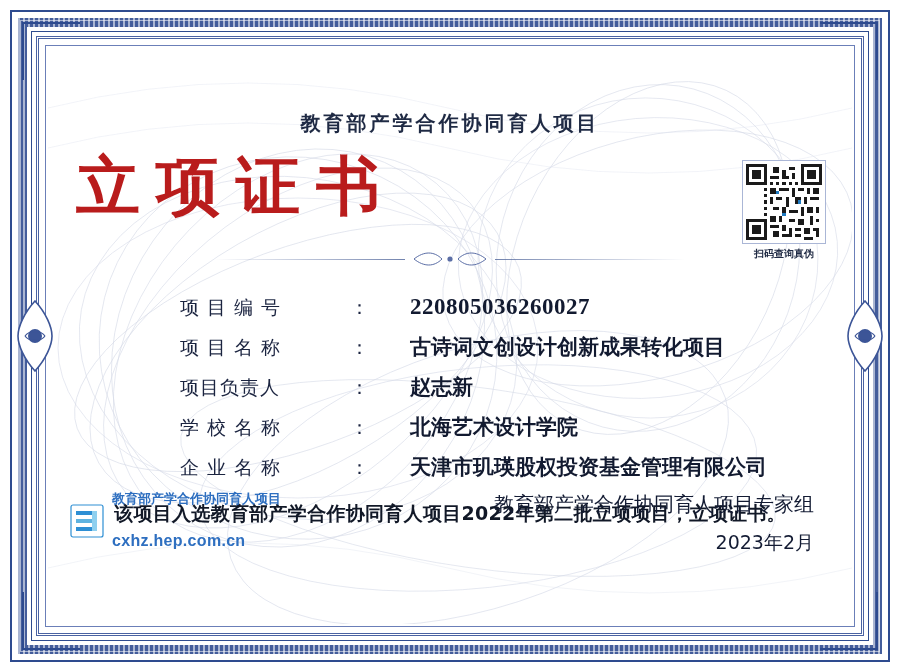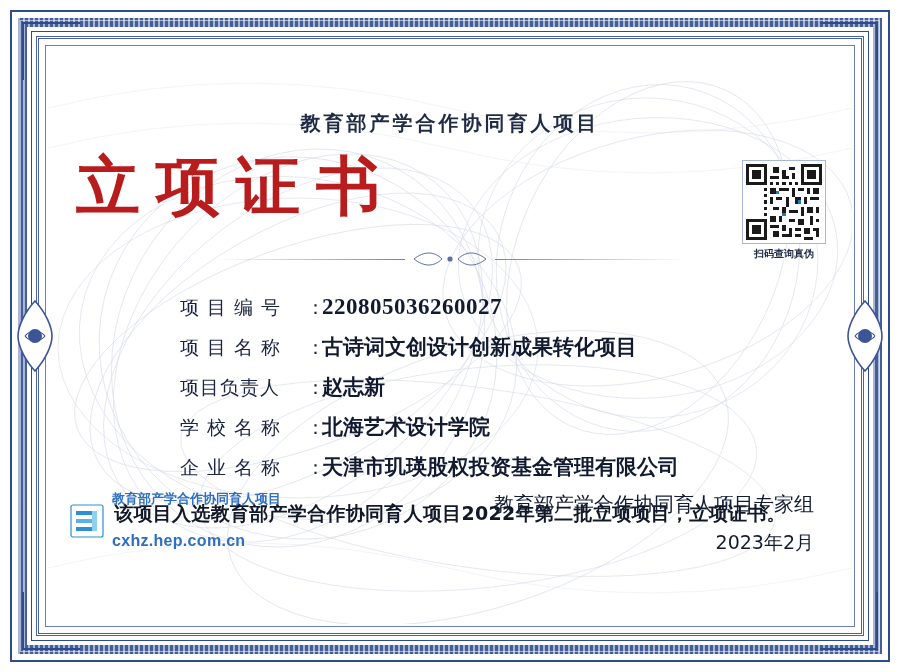--- a/index.html
+++ b/index.html
@@ -195,6 +195,7 @@
     display: flex;
     align-items: baseline;
     margin-bottom: 12px;
+    gap: 44px;
   }
   .row .label {
     width: 126px;

